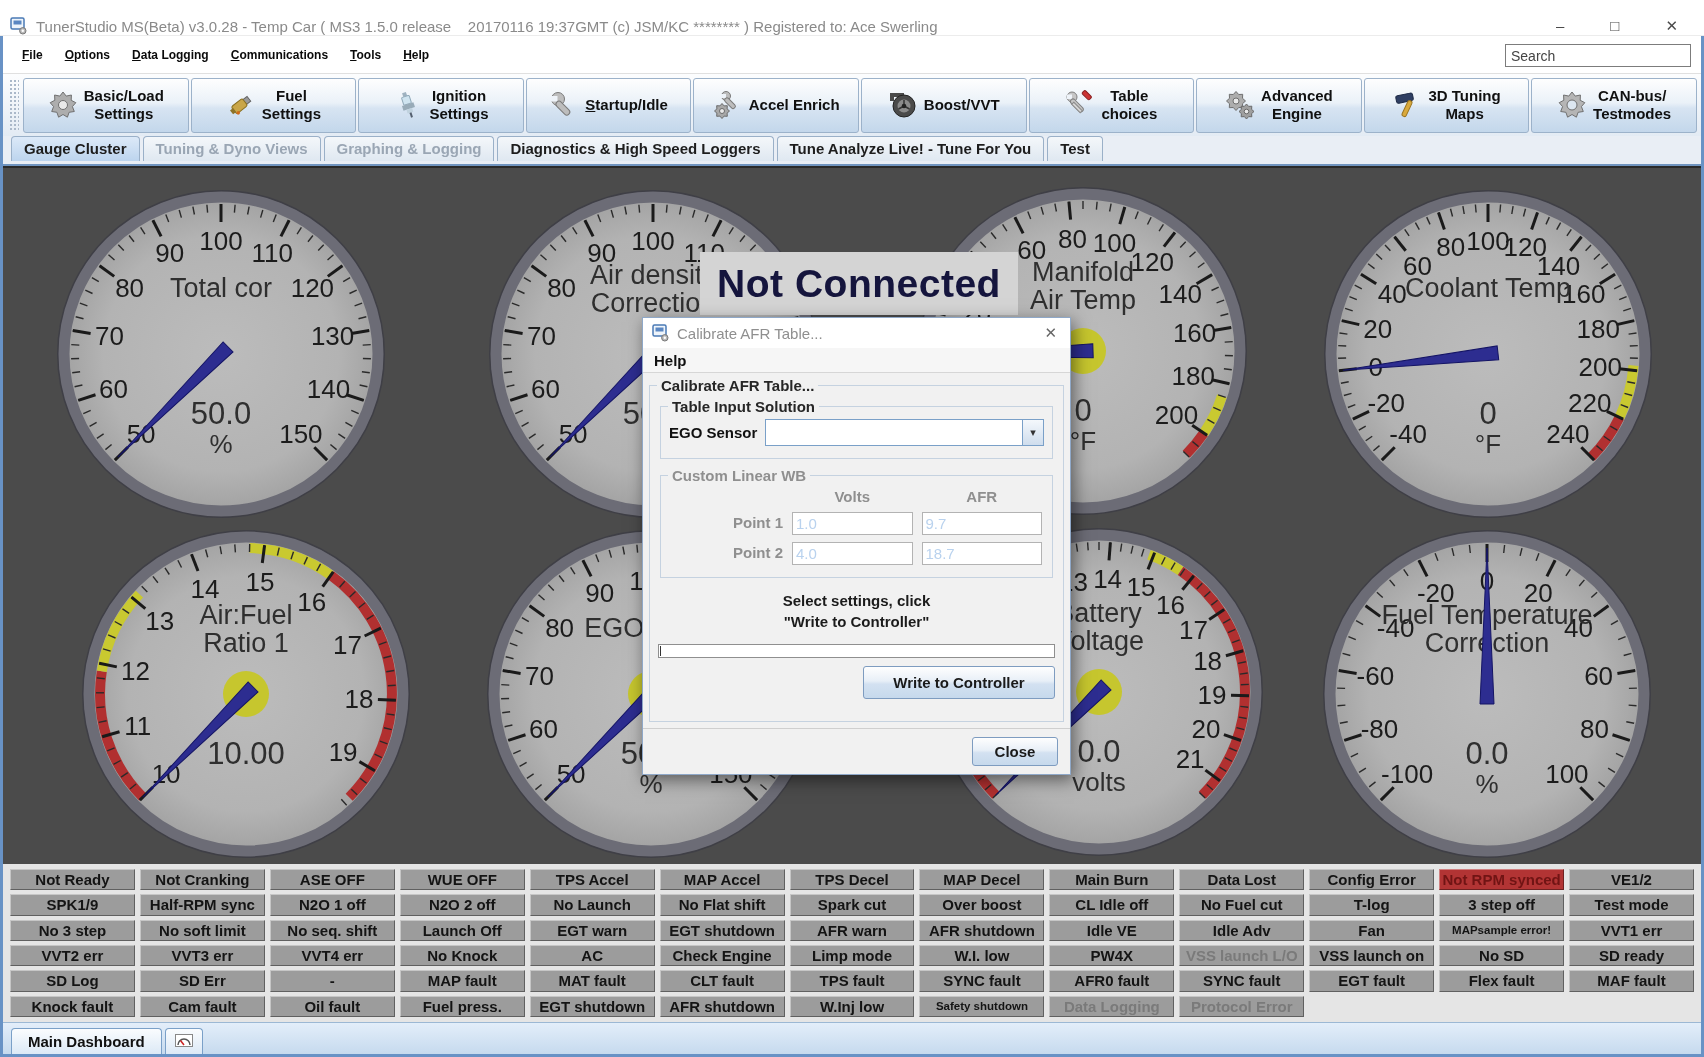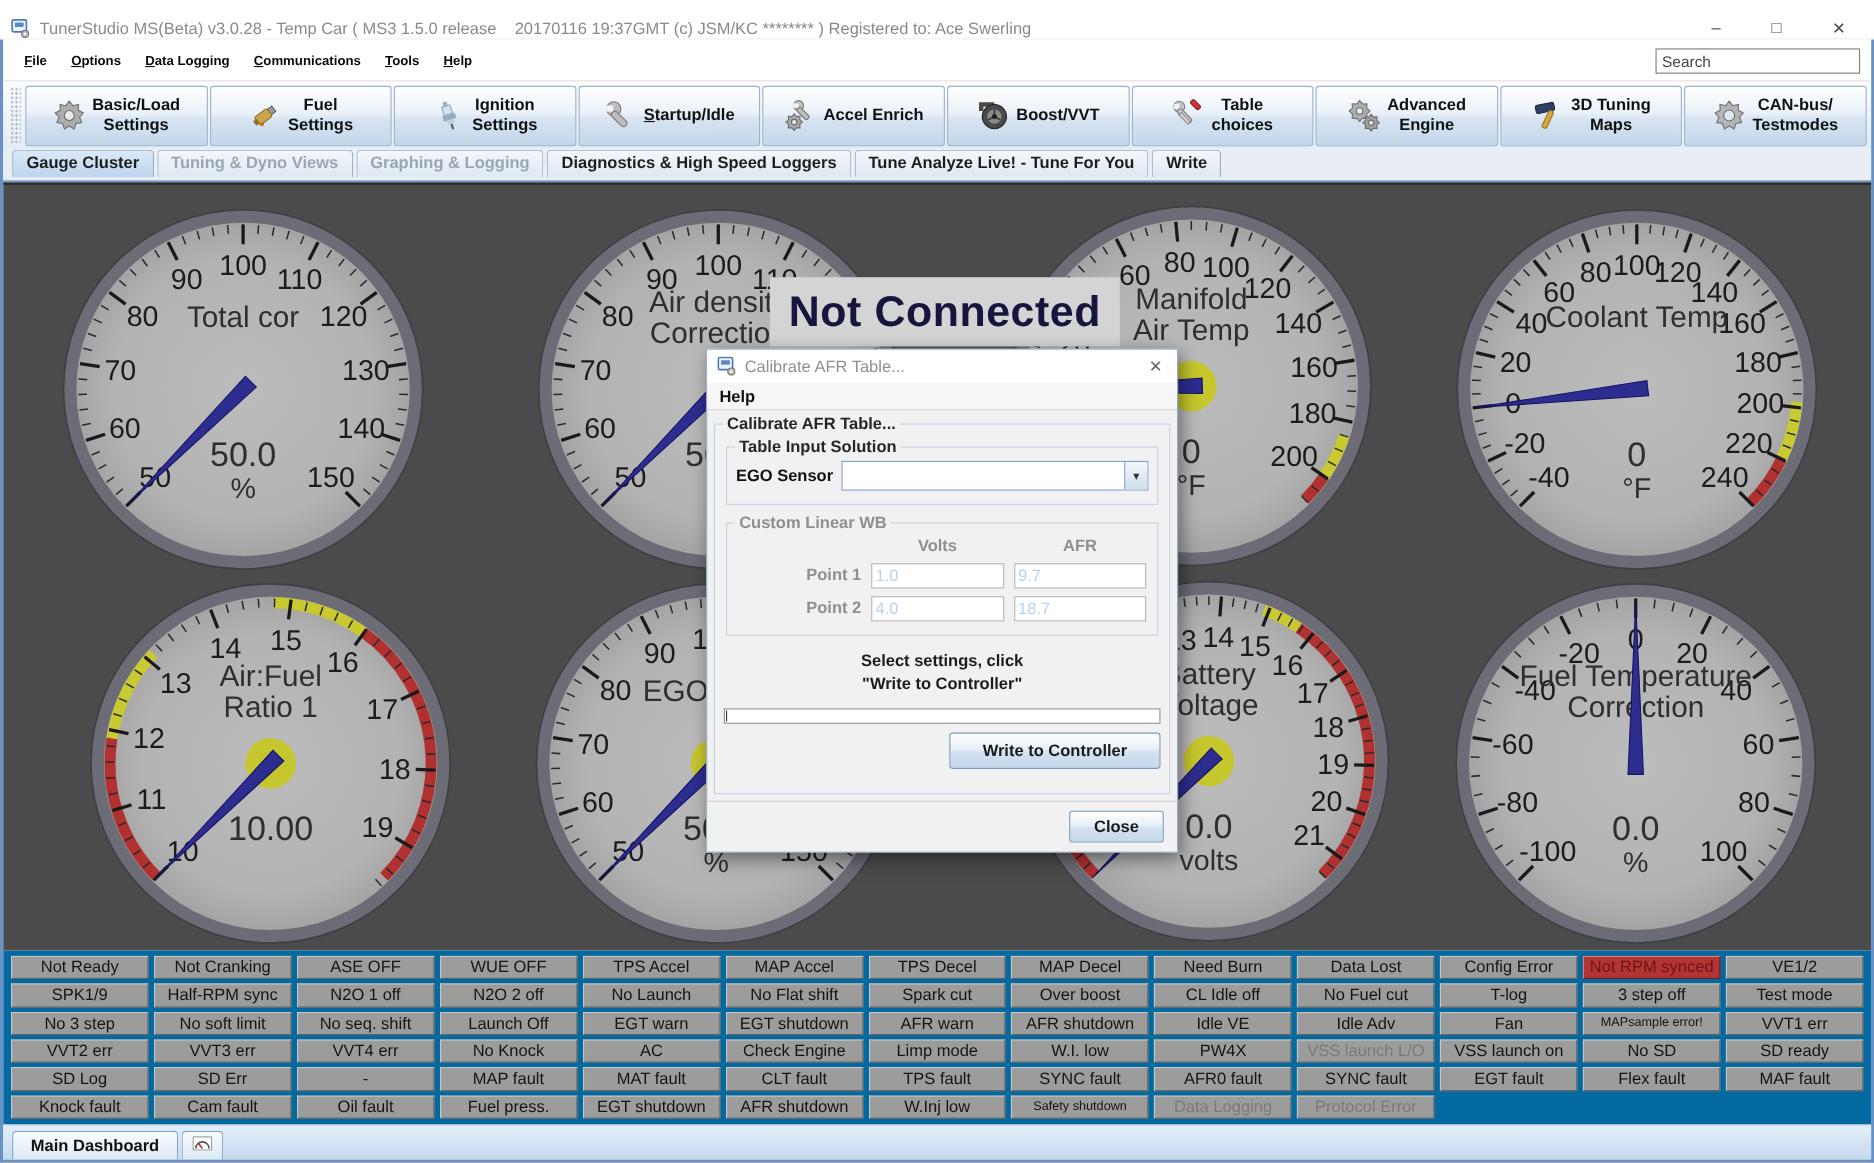--- a/index.html
+++ b/index.html
@@ -221,7 +221,7 @@
         <div class="tab disabled">Graphing &amp; Logging</div>
         <div class="tab ">Diagnostics &amp; High Speed Loggers</div>
         <div class="tab ">Tune Analyze Live! - Tune For You</div>
-        <div class="tab ">Write</div>
+        <div class="tab ">Test</div>
       </div>
 
     <div id="gaugepanel">

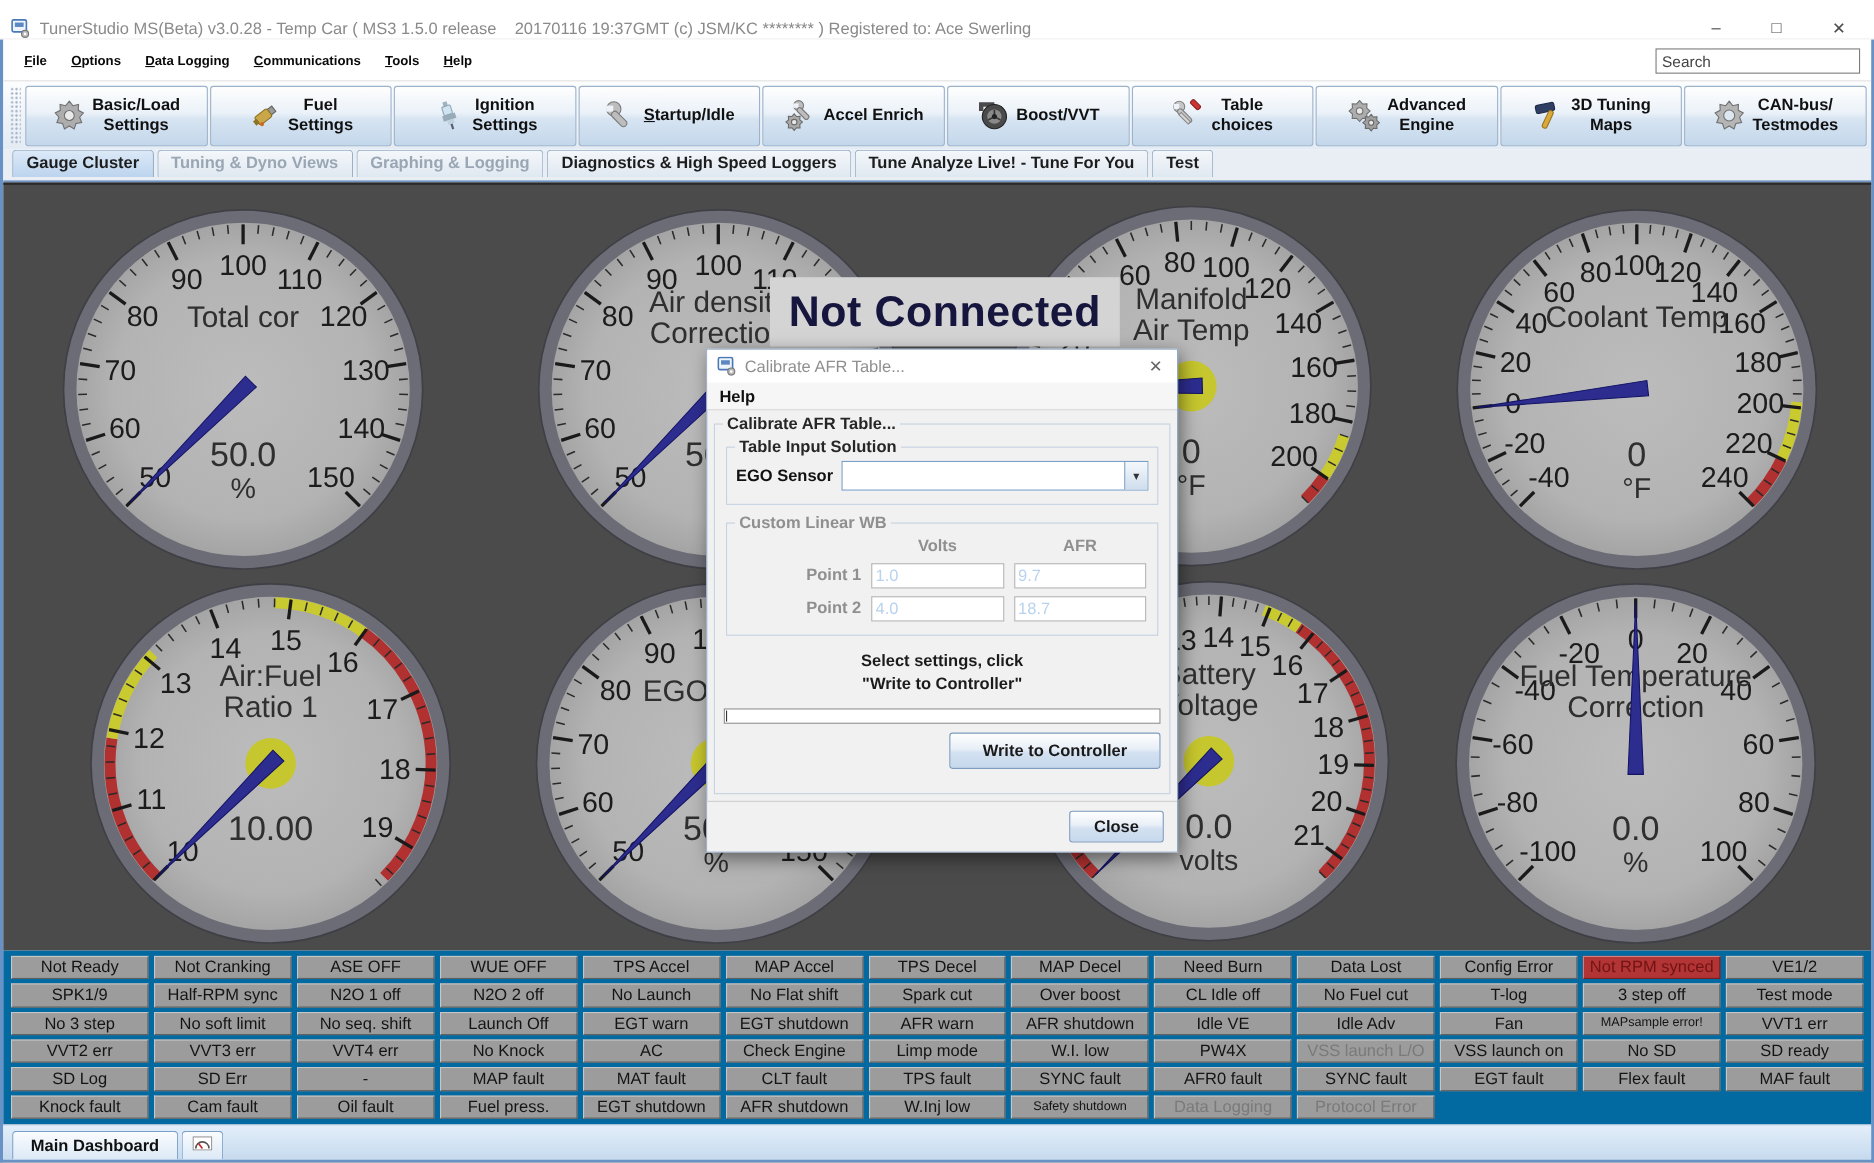--- a/index.html
+++ b/index.html
@@ -75,7 +75,7 @@
   .closebtn{height:29px;width:86px;}
 
   
-  #annunciators{display:grid;grid-template-columns:repeat(13,1fr);grid-auto-rows:1fr;gap:4px 5px;padding:5px 7px;background:#0369a1;height:158px;}
+  #annunciators{display:grid;grid-template-columns:repeat(13,1fr);grid-auto-rows:1fr;gap:4px 5px;padding:5px 7px;background:#e5e5e5;height:158px;font-weight:bold;}
   .ann{background:#9c9c9c;color:#141414;border:1px solid;border-color:#c6c6c6 #606060 #606060 #c6c6c6;
     display:flex;align-items:center;justify-content:center;font-size:15px;white-space:nowrap;overflow:hidden;cursor:default;}
   .ann.alert{background:#b23434;color:#701414;border-color:#d08080 #702020 #702020 #d08080;}

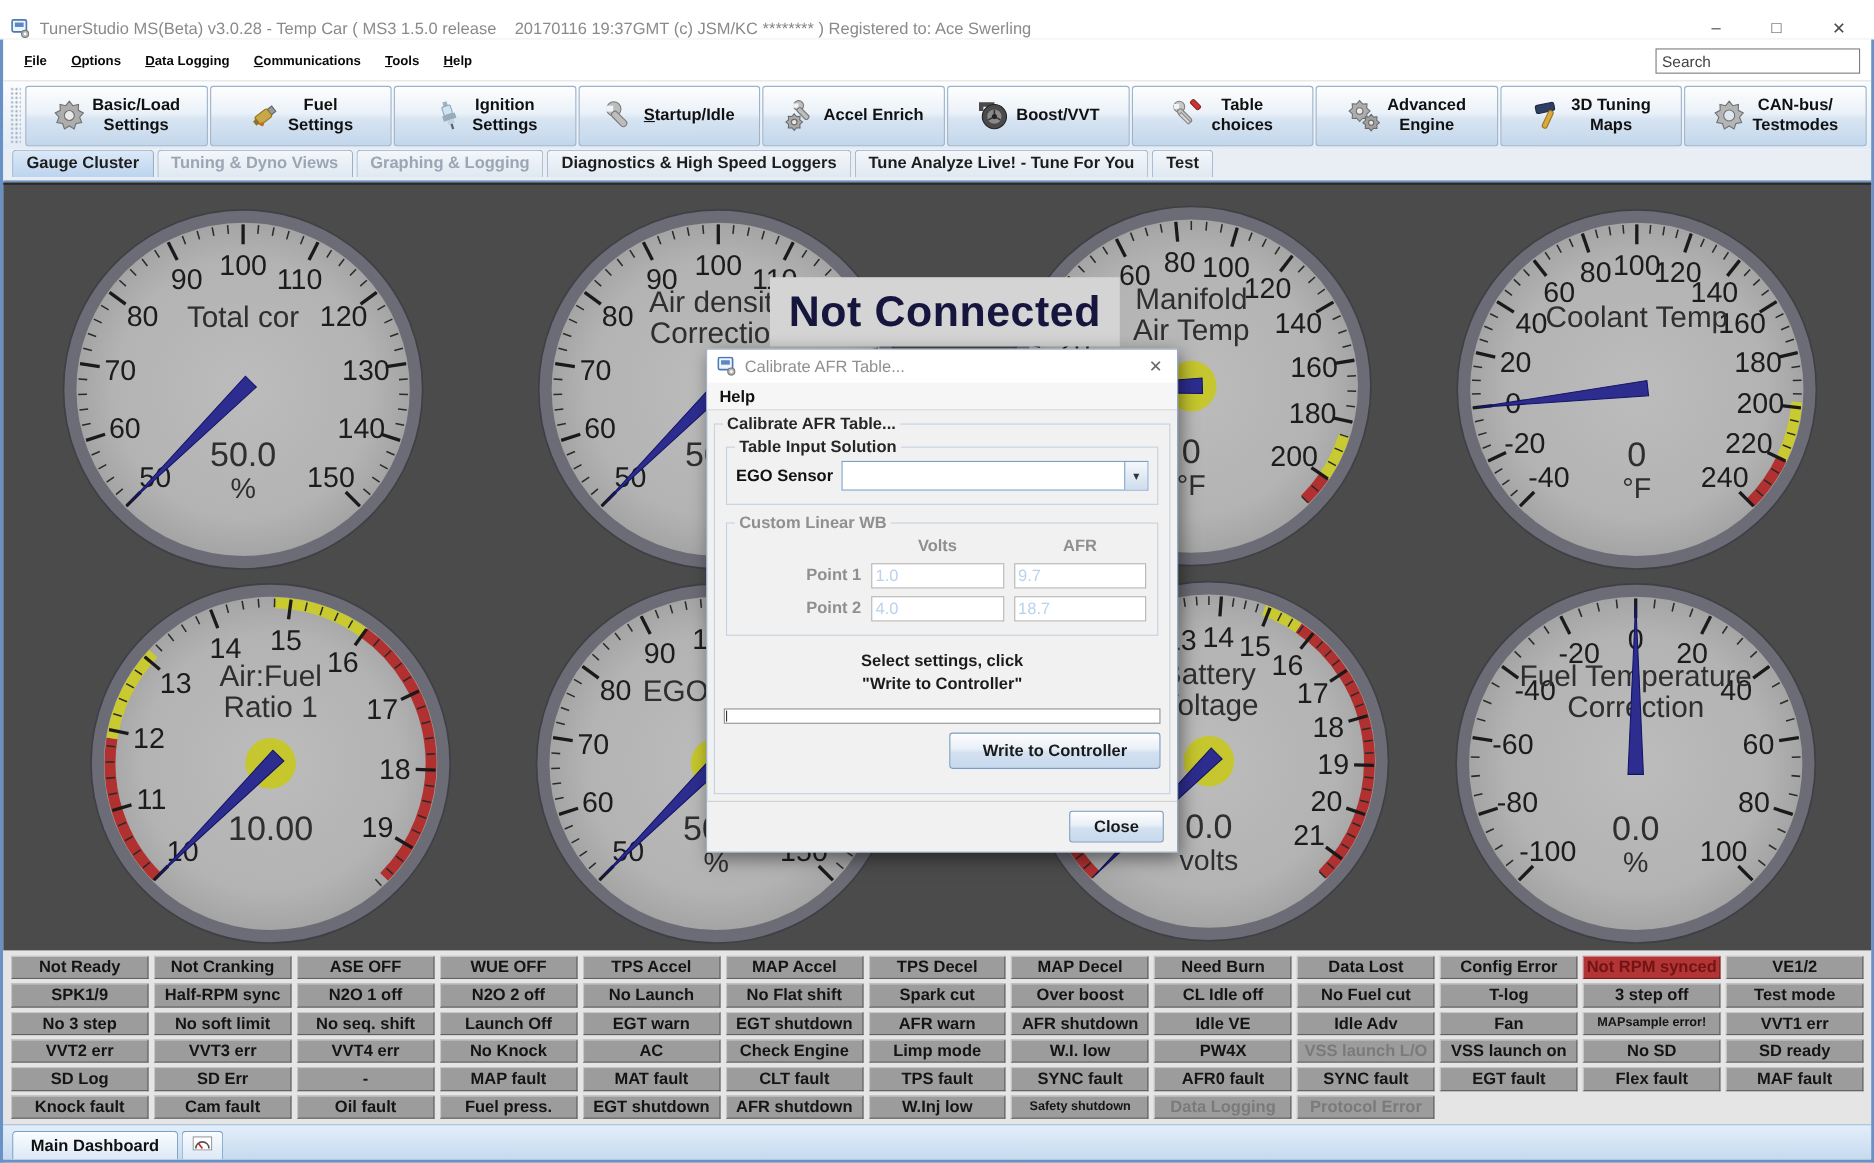--- a/index.html
+++ b/index.html
@@ -1041,7 +1041,7 @@
         <div class="ann ">MAP Accel</div>
         <div class="ann ">TPS Decel</div>
         <div class="ann ">MAP Decel</div>
-        <div class="ann ">Need Burn</div>
+        <div class="ann ">Main Burn</div>
         <div class="ann ">Data Lost</div>
         <div class="ann ">Config Error</div>
         <div class="ann alert">Not RPM synced</div>

